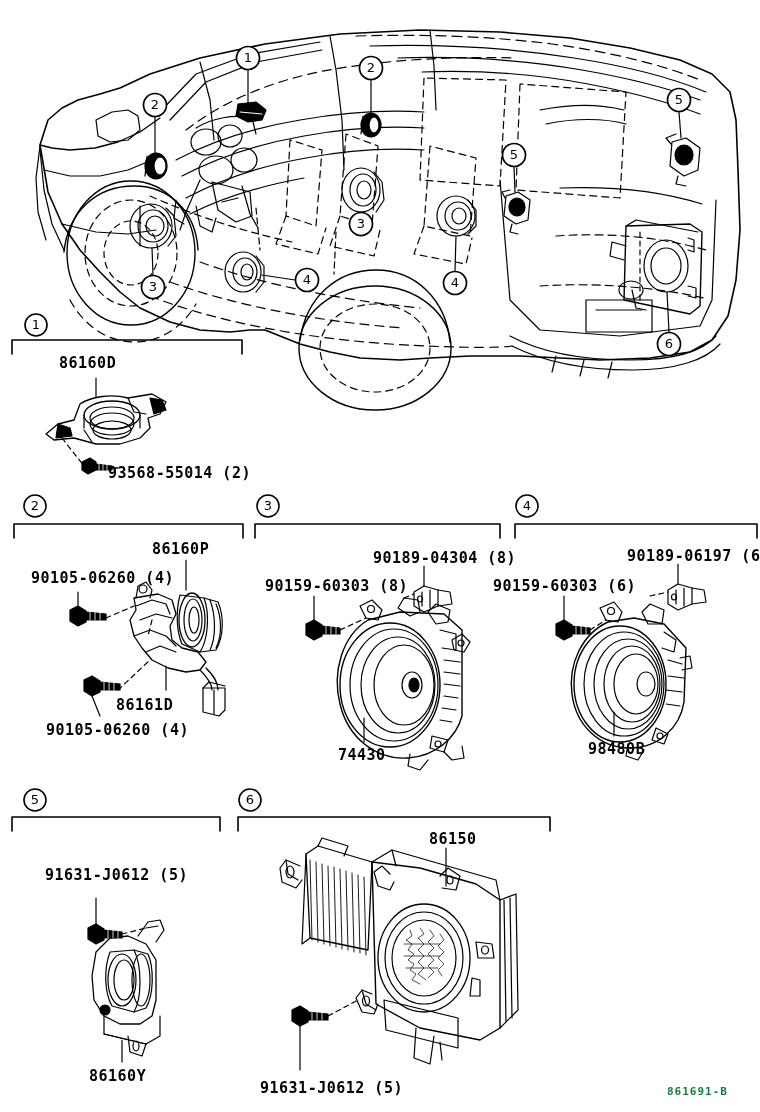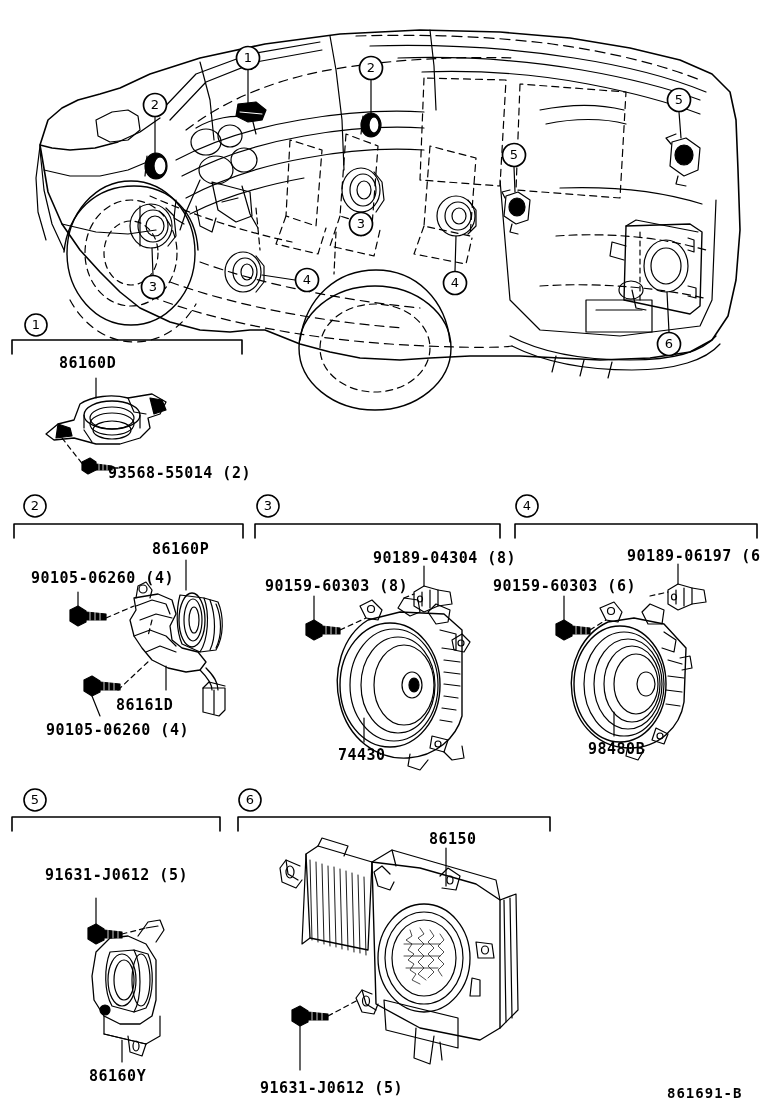--- a/index.html
+++ b/index.html
@@ -24,8 +24,8 @@
   .sheetno{
     position:absolute;
     font-family:"DejaVu Sans Mono","Liberation Mono",monospace;
-    font-size:14px;font-weight:bold;letter-spacing:1px;
-    color:#000000;white-space:nowrap;
+    font-size:11px;font-weight:bold;letter-spacing:1px;
+    color:#15803d;white-space:nowrap;
   }
   .callout-num{
     position:absolute;

